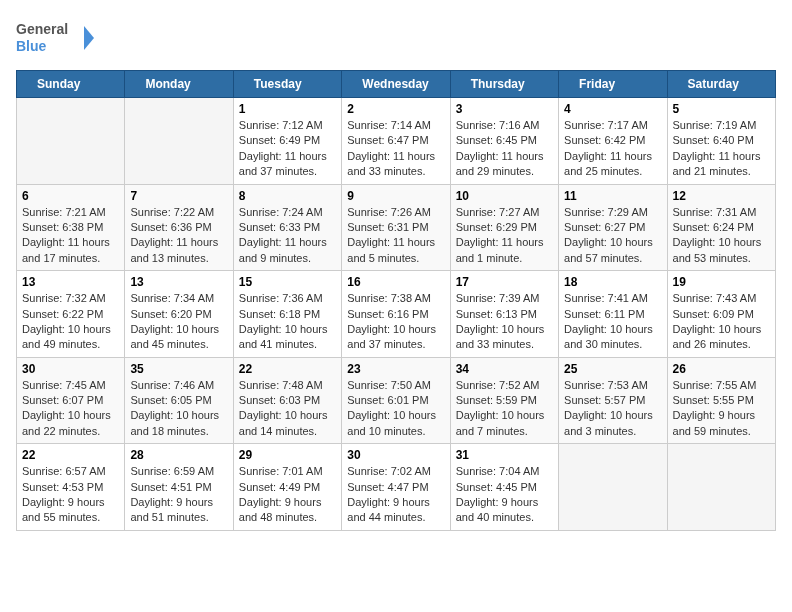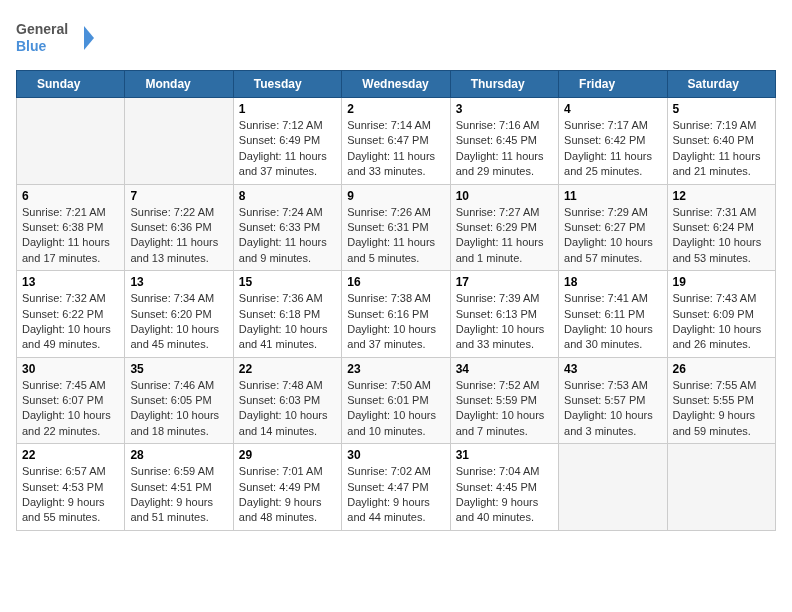--- a/index.html
+++ b/index.html
@@ -154,7 +154,7 @@
 <span class="day-info">Sunrise: 7:50 AM<br>Sunset: 6:01 PM<br>Daylight: 10 hours and 10 minutes.</span></td>
         <td><span class="day-num">34</span>
 <span class="day-info">Sunrise: 7:52 AM<br>Sunset: 5:59 PM<br>Daylight: 10 hours and 7 minutes.</span></td>
-        <td><span class="day-num">43</span>
+        <td><span class="day-num">25</span>
 <span class="day-info">Sunrise: 7:53 AM<br>Sunset: 5:57 PM<br>Daylight: 10 hours and 3 minutes.</span></td>
         <td><span class="day-num">26</span>
 <span class="day-info">Sunrise: 7:55 AM<br>Sunset: 5:55 PM<br>Daylight: 9 hours and 59 minutes.</span></td>

